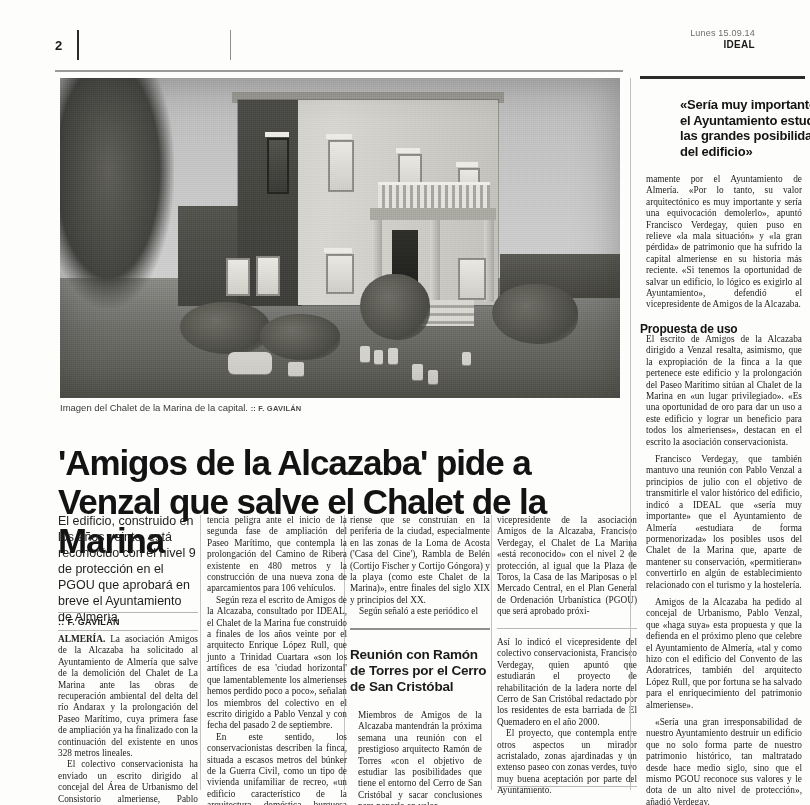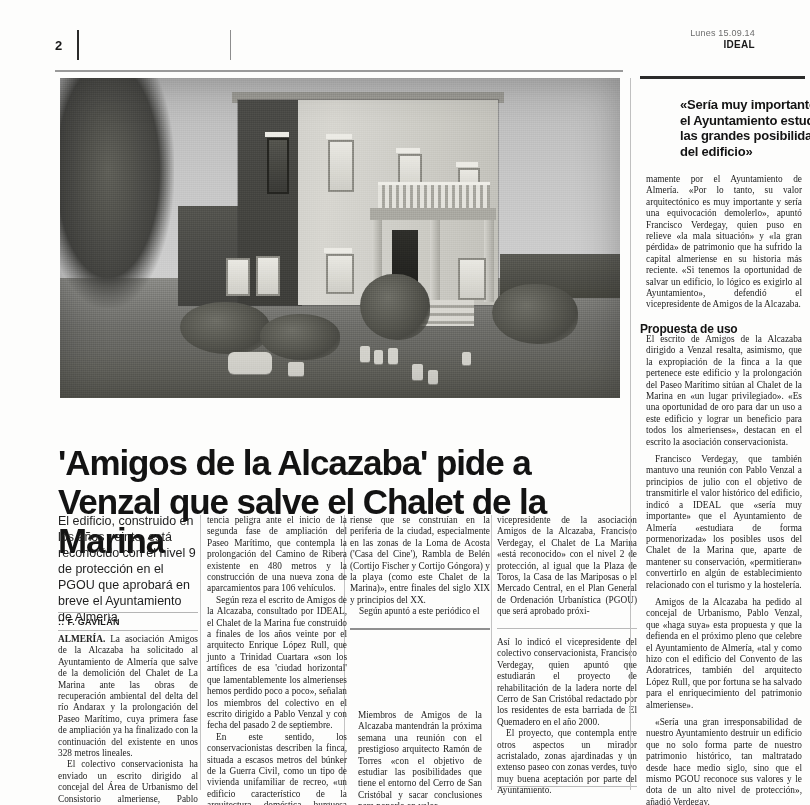--- a/index.html
+++ b/index.html
@@ -452,6 +452,10 @@
     </div>
   </div>
 
+  <div class="caption">
+    <span>Imagen del Chalet de la Marina de la capital.</span>
+    <span class="credit">:: F. GAVILÁN</span>
+  </div>
 
   <h1 class="headline">'Amigos de la Alcazaba' pide a Venzal que salve el Chalet de la Marina</h1>
 

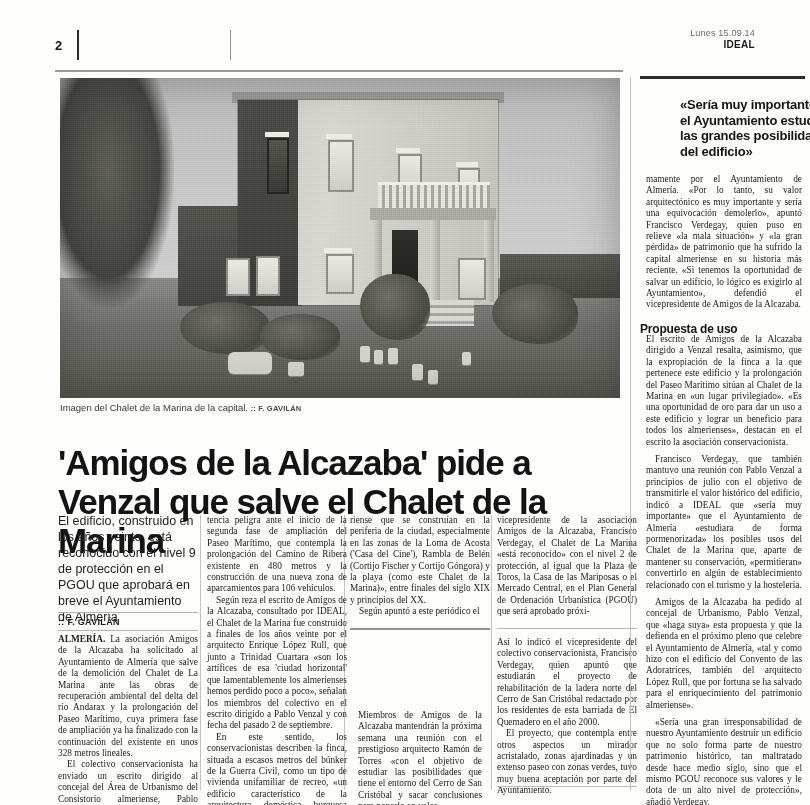--- a/index.html
+++ b/index.html
@@ -481,7 +481,7 @@
 
   <div class="col" id="col3">
     <p class="first">riense que se construían en la periferia de la ciudad, especialmente en las zonas de la Loma de Acosta ('Casa del Cine'), Rambla de Belén (Cortijo Fischer y Cortijo Góngora) y la playa (como este Chalet de la Marina)», entre finales del siglo XIX y principios del XX.</p>
-    <p>Según apuntó a este periódico el</p>
+    <p>Según señaló a este periódico el</p>
   </div>
 
   <div class="col" id="col4">

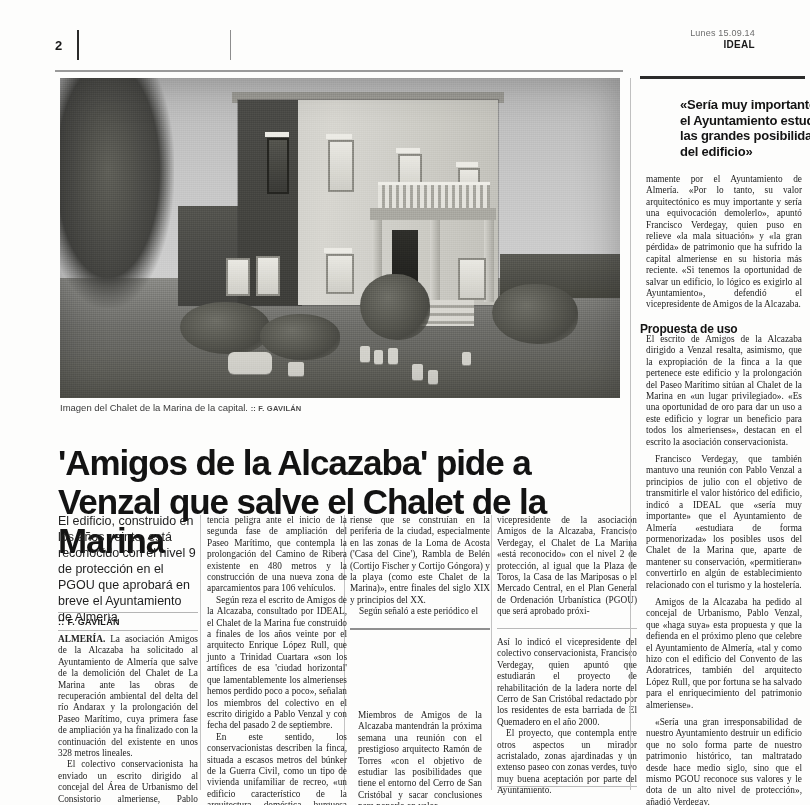--- a/index.html
+++ b/index.html
@@ -489,6 +489,7 @@
   </div>
 
   <div class="subbox-rule-top"></div>
+  <h2 class="subhead">Reunión con Ramón de Torres por el Cerro de San Cristóbal</h2>
   <div class="subbody">
     <p>Miembros de Amigos de la Alcazaba mantendrán la próxima semana una reunión con el prestigioso arquitecto Ramón de Torres «con el objetivo de estudiar las posibilidades que tiene el entorno del Cerro de San Cristóbal y sacar conclusiones para ponerlo en valor».</p>
   </div>

